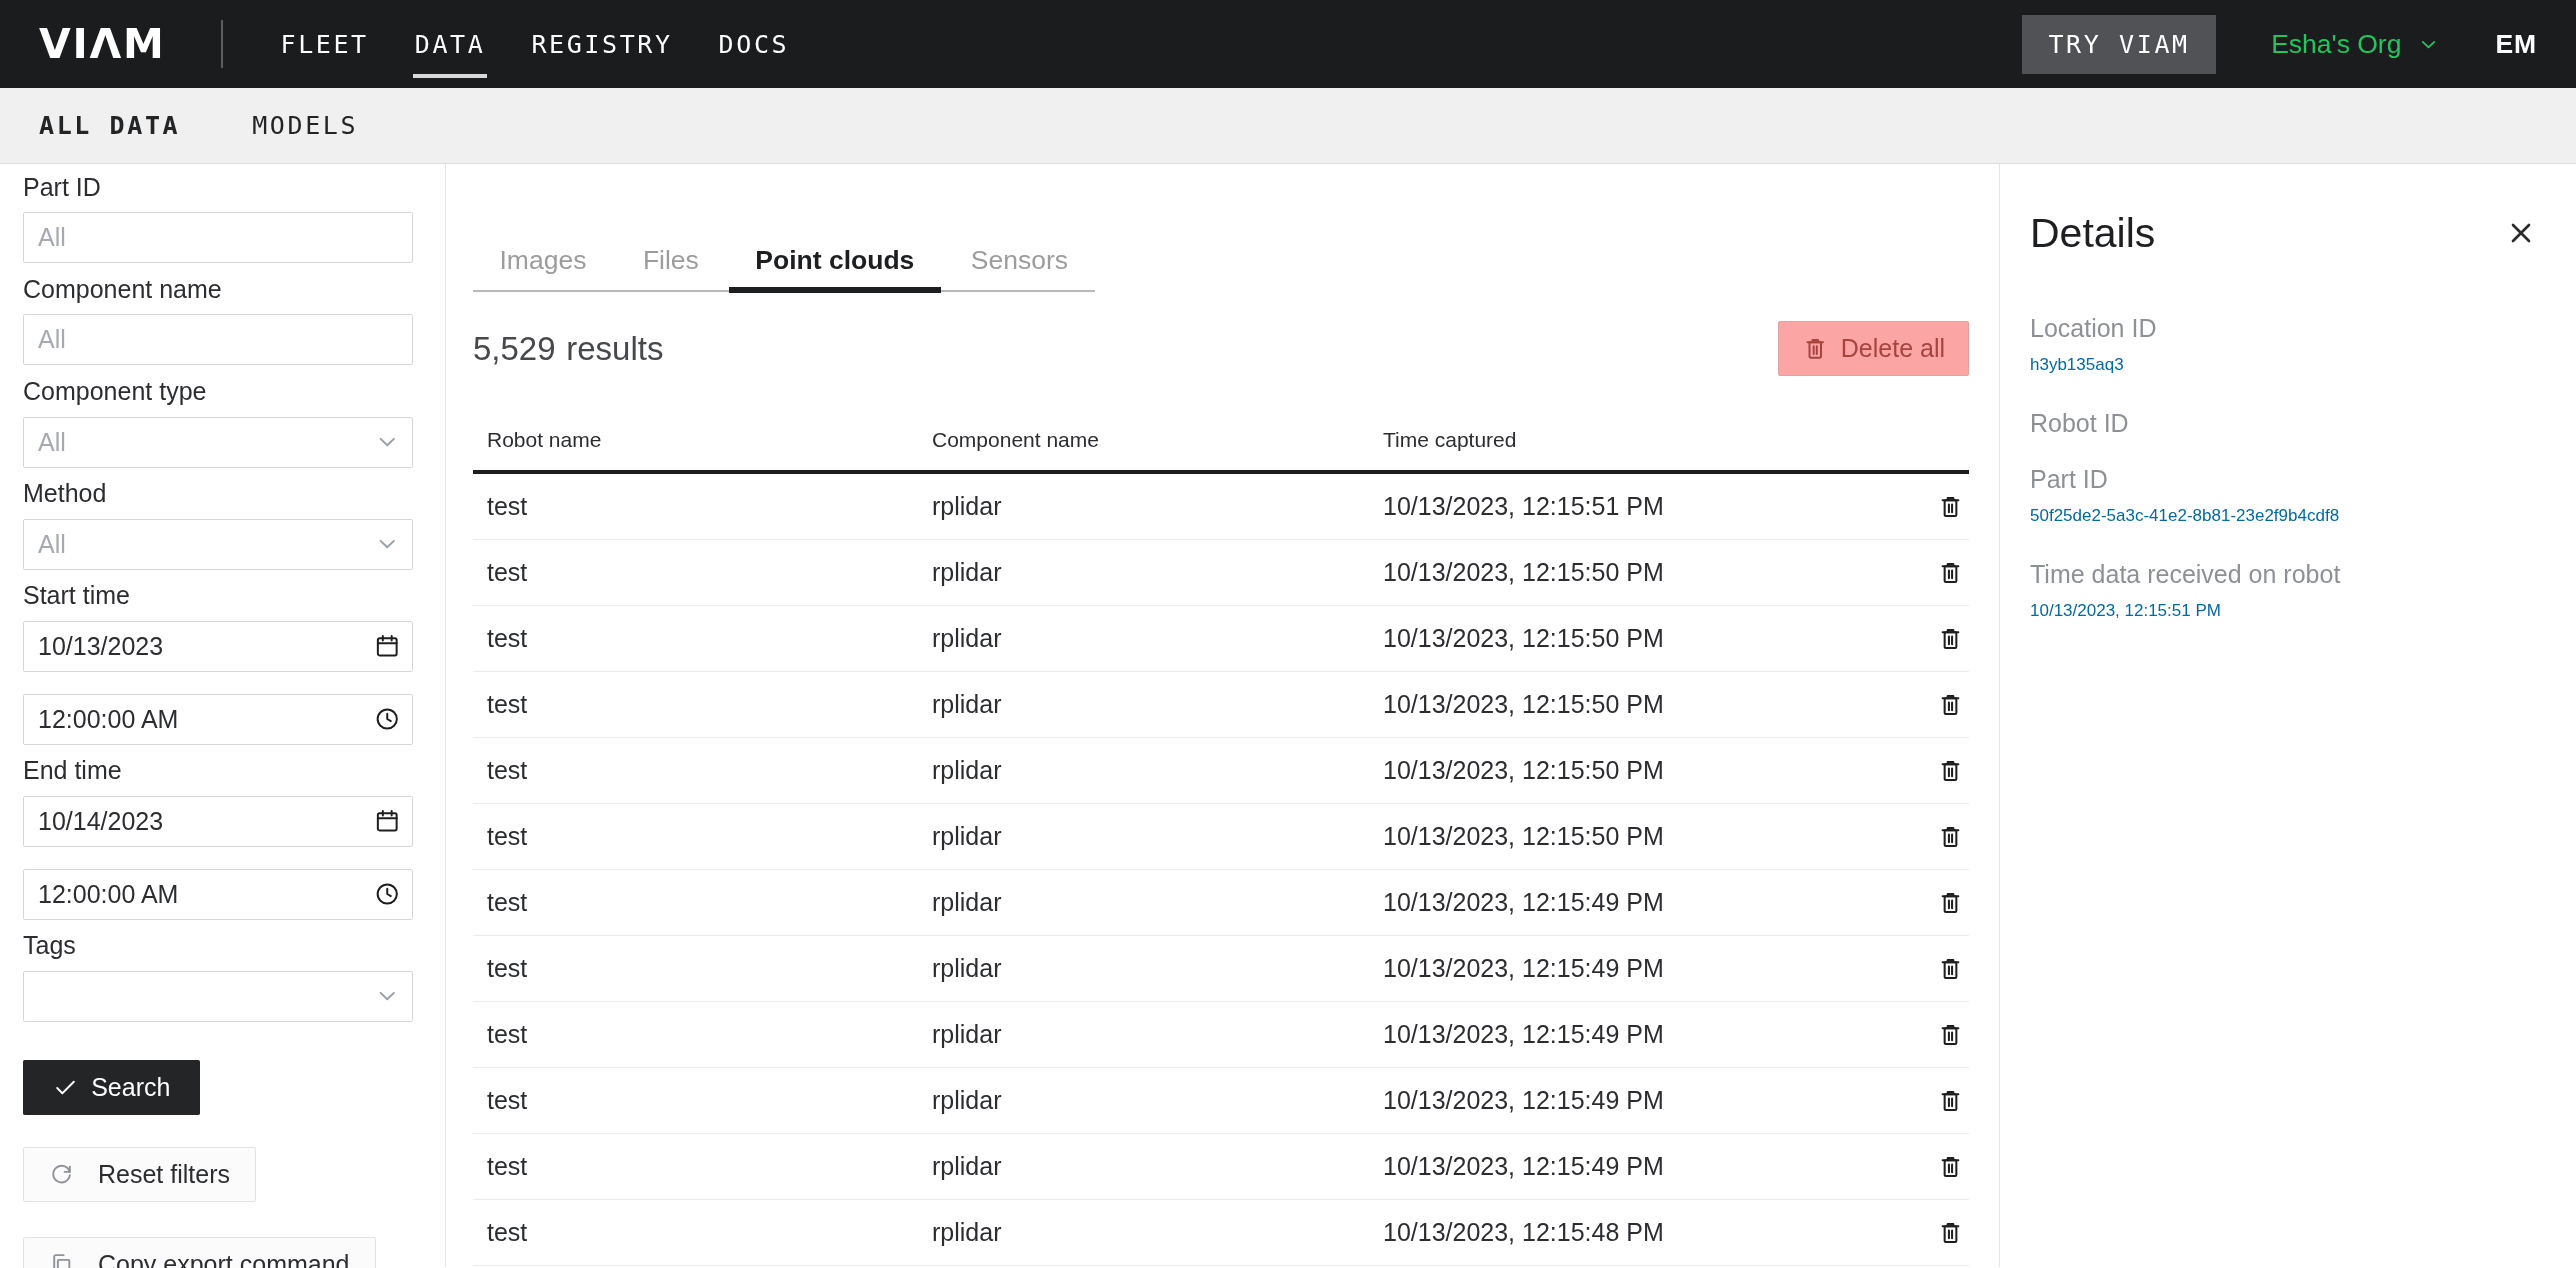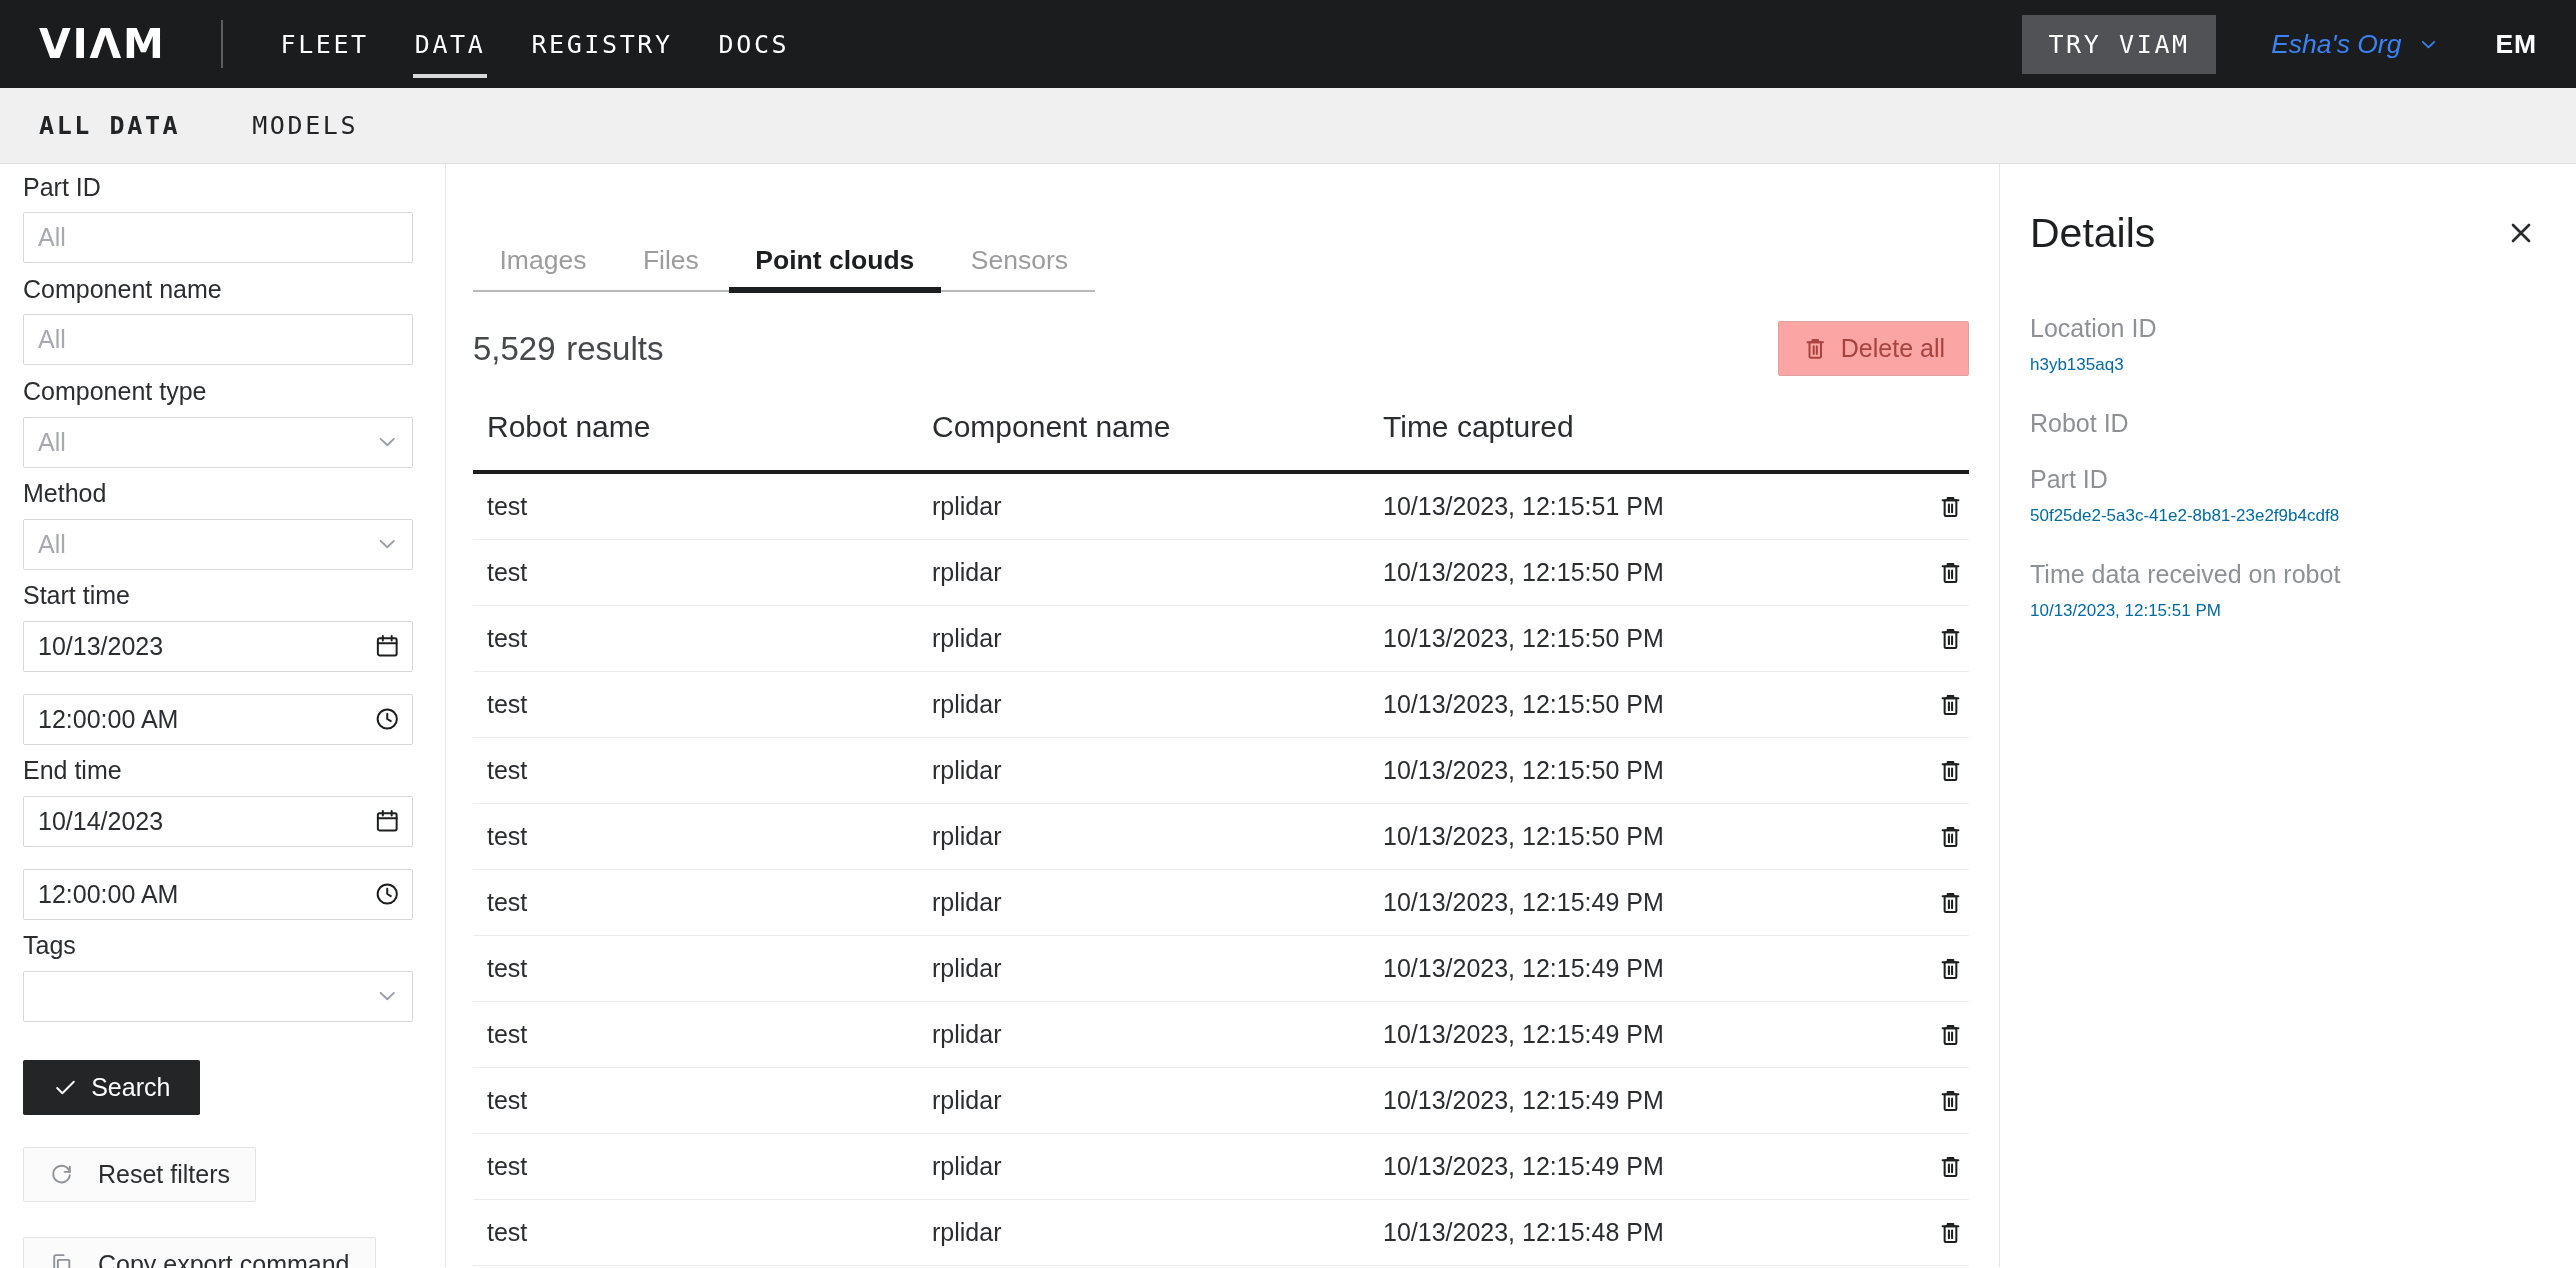--- a/index.html
+++ b/index.html
@@ -19,7 +19,7 @@
   .nav-right { margin-left:auto; display:flex; align-items:center; gap:55px; }
   .try-viam { background:#515255; border:none; color:#ffffff; font-family:"DejaVu Sans Mono", monospace;
               font-size:25px; letter-spacing:2.6px; padding:15px 26.5px; cursor:pointer; }
-  .org-select { display:flex; align-items:center; gap:16px; color:#3b82f6; cursor:pointer;font-style:italic; }
+  .org-select { display:flex; align-items:center; gap:16px; color:#22c55e; cursor:pointer; }
   .org-select span { font-size:26.5px; }
   .user-initials { color:#ffffff; font-size:26.5px; font-weight:700; letter-spacing:0.9px; cursor:pointer; }
 

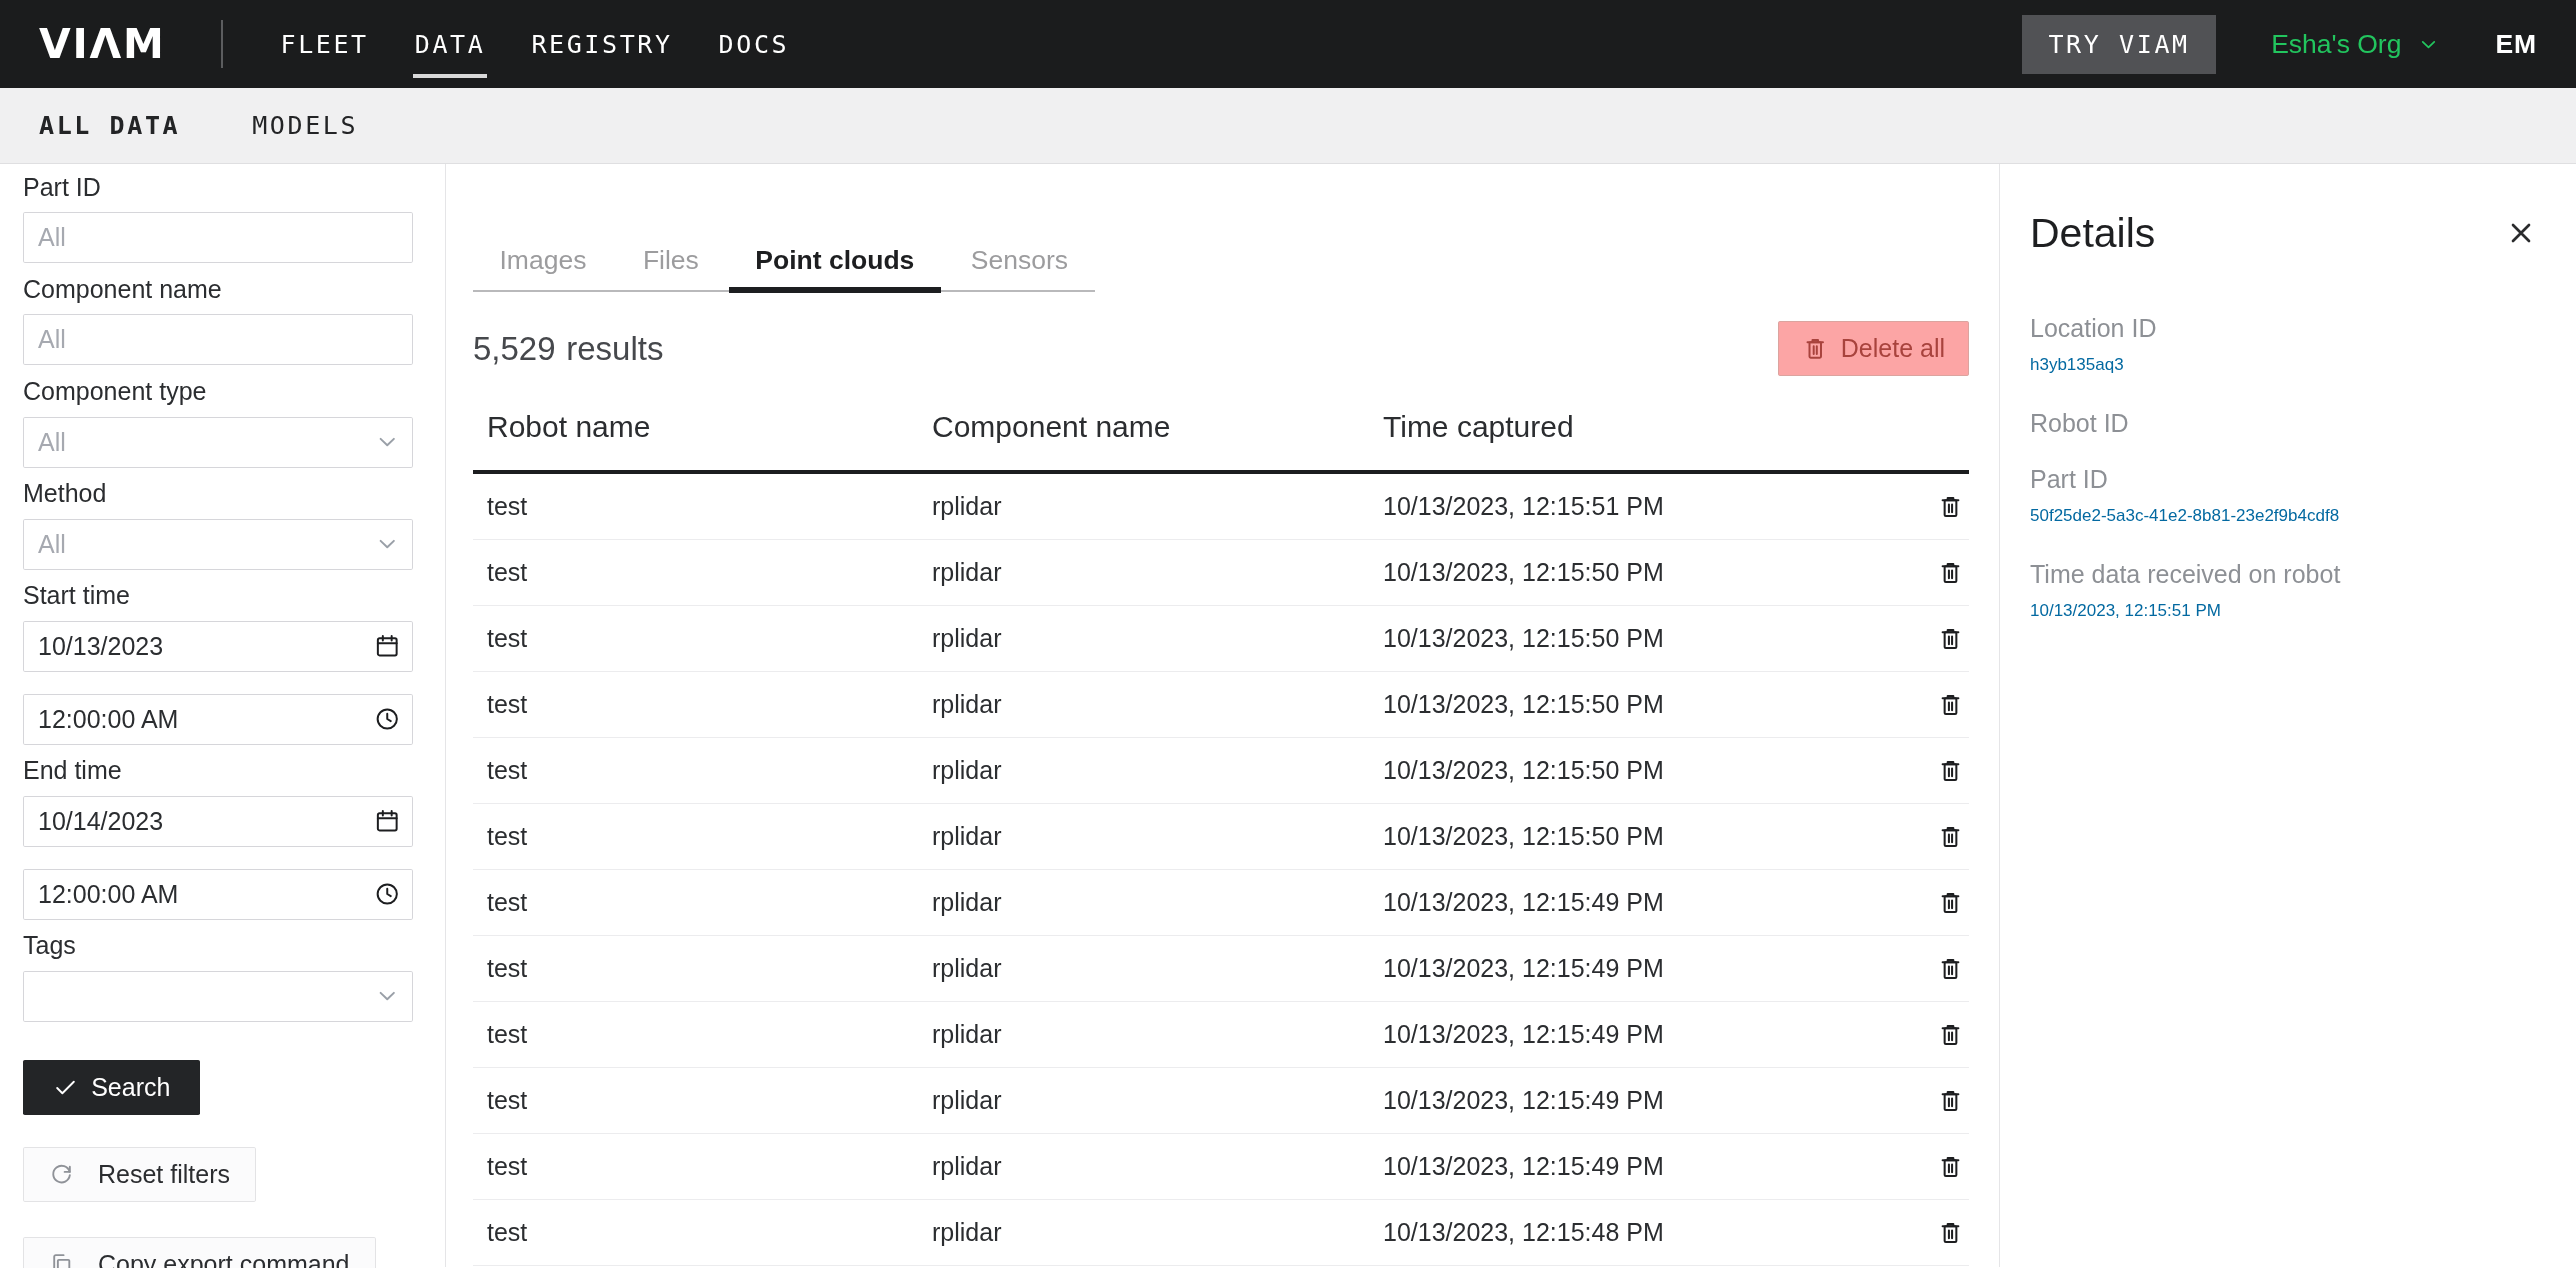--- a/index.html
+++ b/index.html
@@ -78,7 +78,7 @@
   .table { margin-top:26.5px; }
   .thead { display:grid; grid-template-columns:445px 451px 1fr 62px; padding-left:14px;
            height:71px; align-items:end; border-bottom:4.4px solid #1c1d1f; }
-  .th { font-size:30px; color:#2b2d30; padding-bottom:26px; }
+  .th { font-size:21px; color:#2b2d30; padding-bottom:18px; }
   .trow { display:grid; grid-template-columns:445px 451px 1fr 62px; padding-left:14px;
           height:66px; align-items:center; border-bottom:1.8px solid #ececee; }
   .tcell { font-size:25px; color:#2b2d30; }

